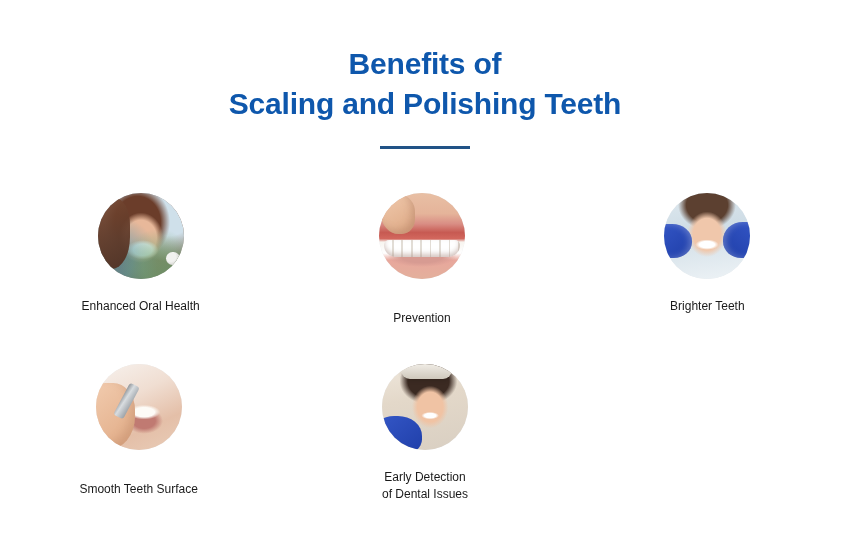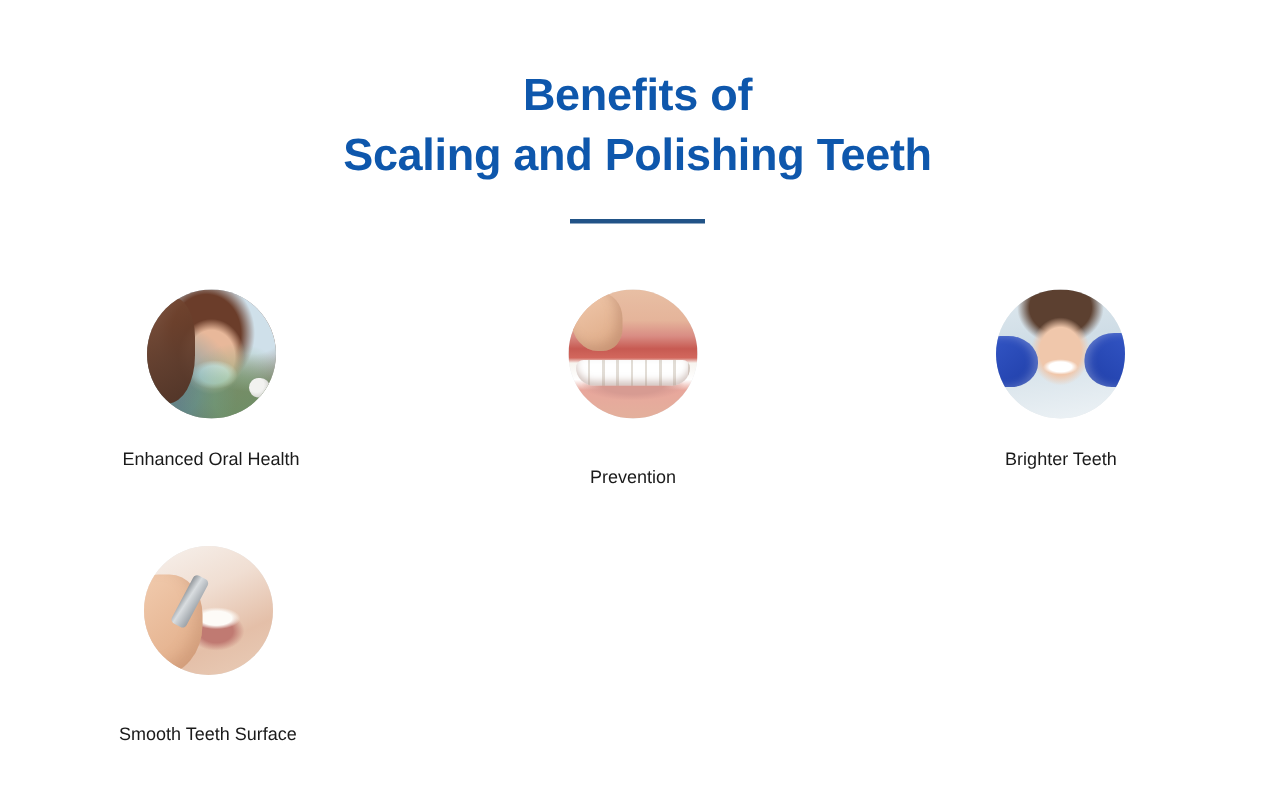--- a/index.html
+++ b/index.html
@@ -336,6 +336,15 @@
       </div>
     </div>
 
+    <div class="cell col-2">
+      <div class="thumb">
+        <div class="art art-early-detection"></div>
+      </div>
+      <div class="caption">
+        <span class="cl">Early Detection</span>
+        <span class="cl">of Dental Issues</span>
+      </div>
+    </div>
 
   </div>
 </div>

